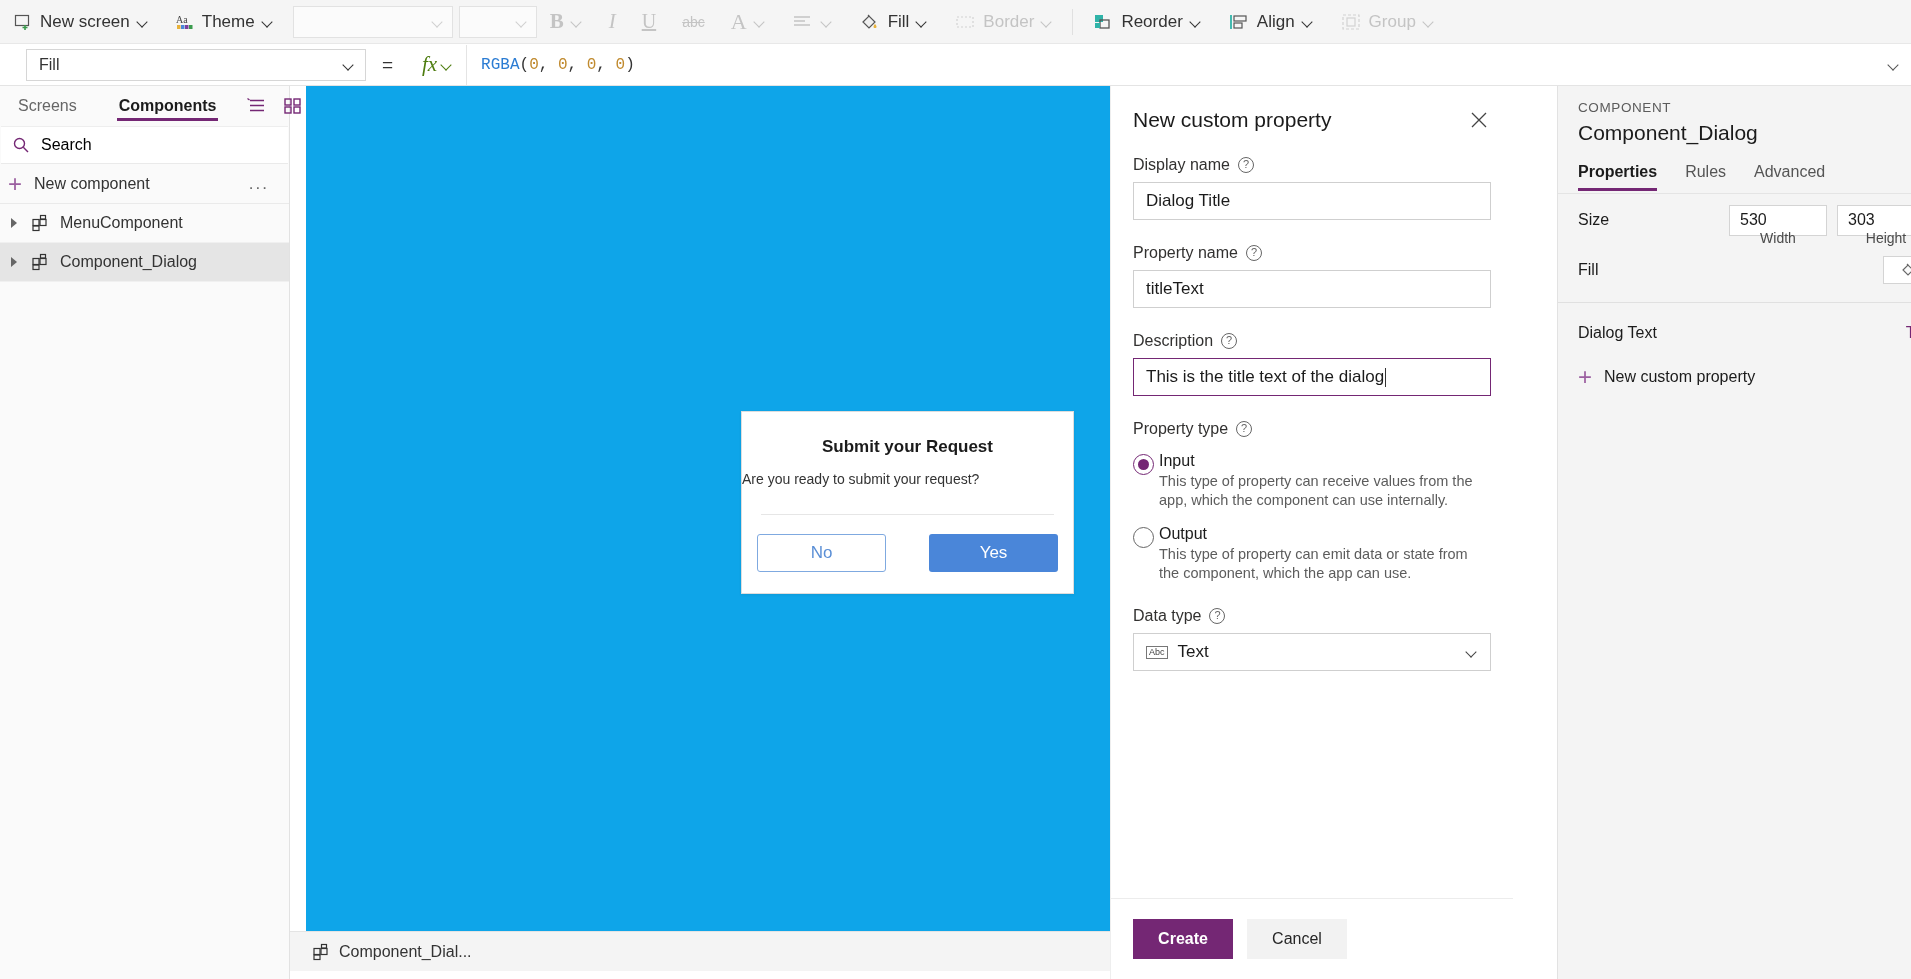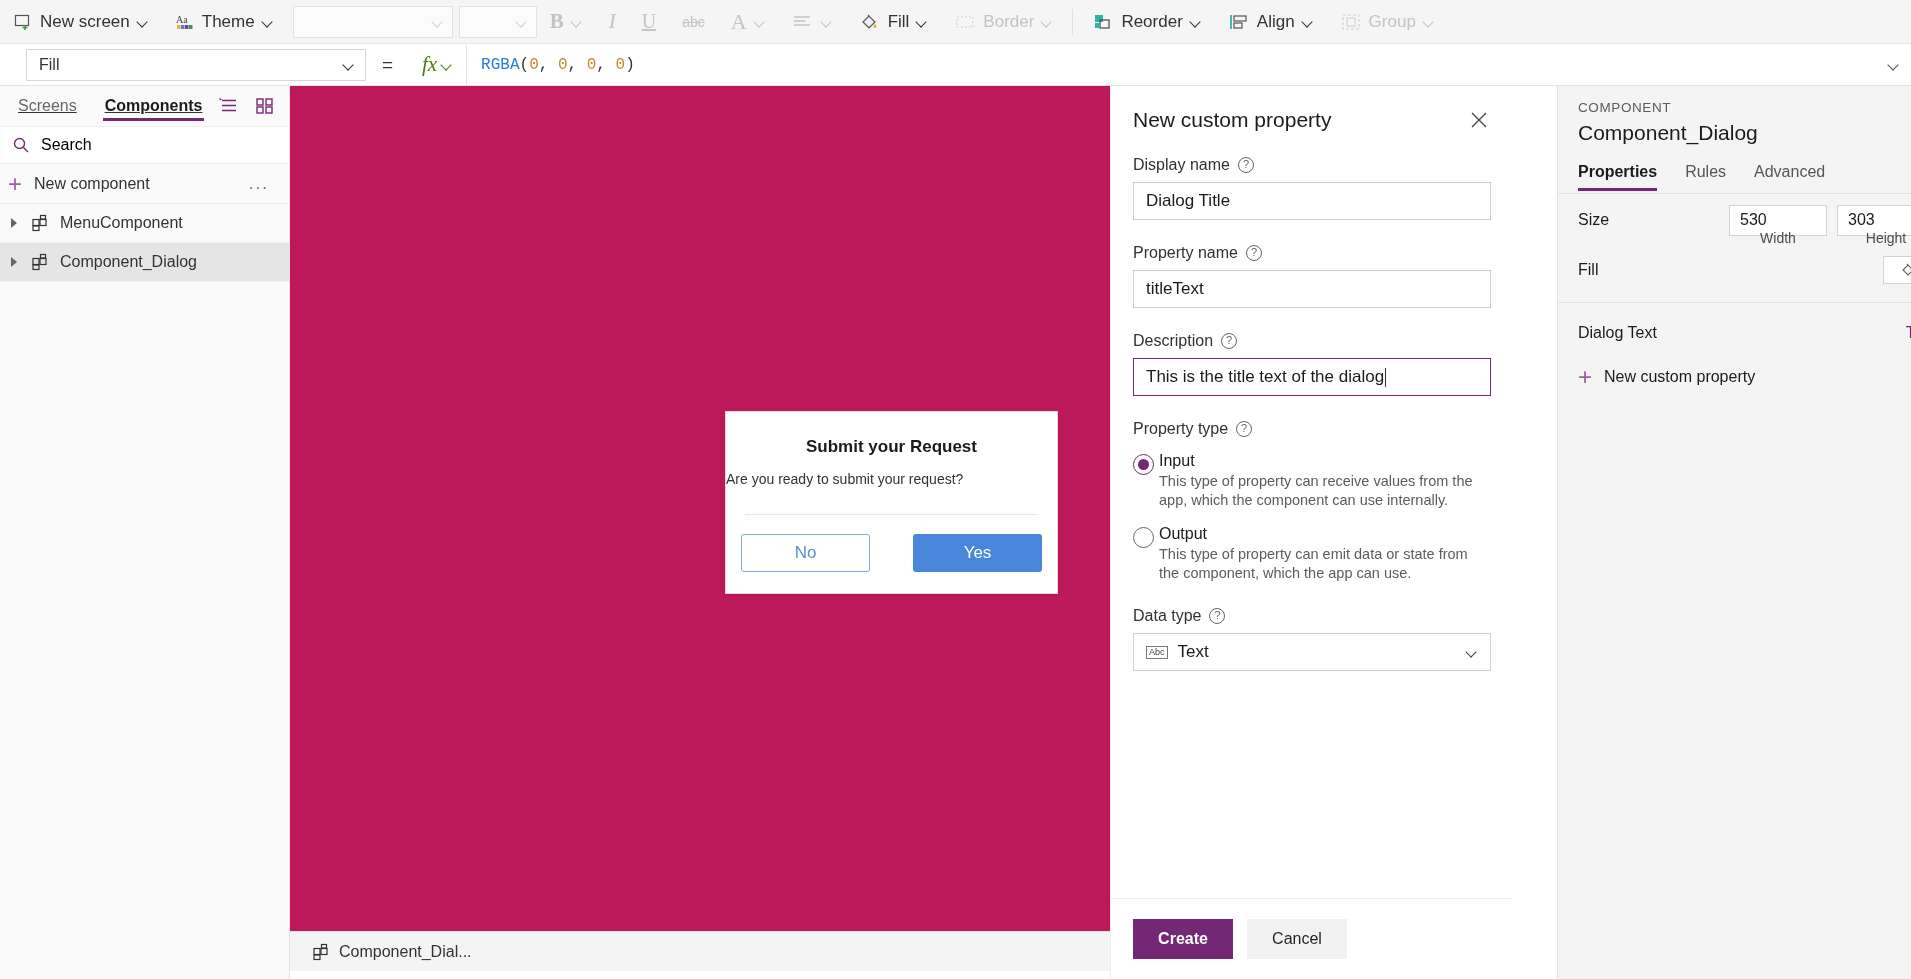--- a/index.html
+++ b/index.html
@@ -92,7 +92,7 @@
   }
   .tree-tabs {
     display: flex; align-items: center; height: 40px;
-    padding-left: 6px; gap: 4px; position: relative; text-decoration: underline;
+    padding-left: 6px; gap: 18px; position: relative;
   }
   .tree-tab {
     font-size: 16px; color: #666; padding: 0 12px; height: 40px;

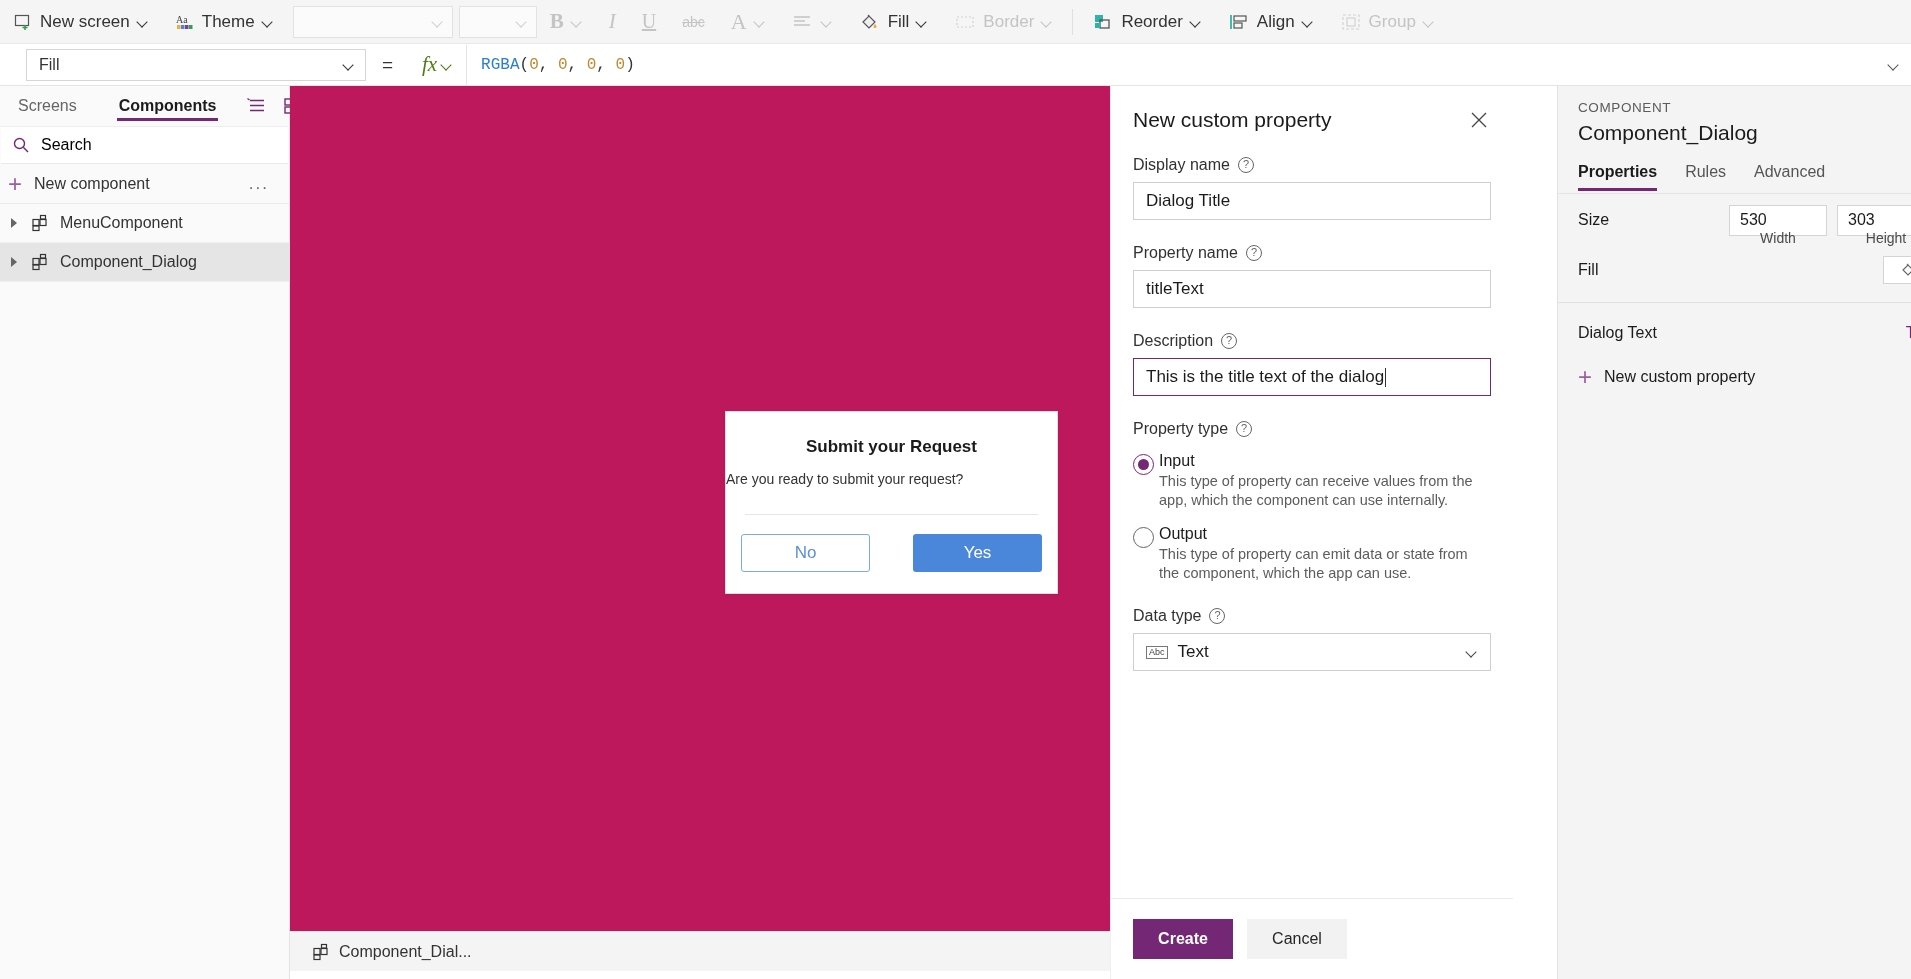--- a/index.html
+++ b/index.html
@@ -139,8 +139,8 @@
 
   
   .canvas {
-    position: absolute; top: 86px; left: 290px; width: 820px; height: 845px;
-    background: #be185d;
+    position: absolute; top: 86px; left: 306px; width: 820px; height: 845px;
+    background: #0ea5e9;
   }
   .preview-dialog {
     position: absolute; left: 435px; top: 325px; width: 333px; height: 183px;

